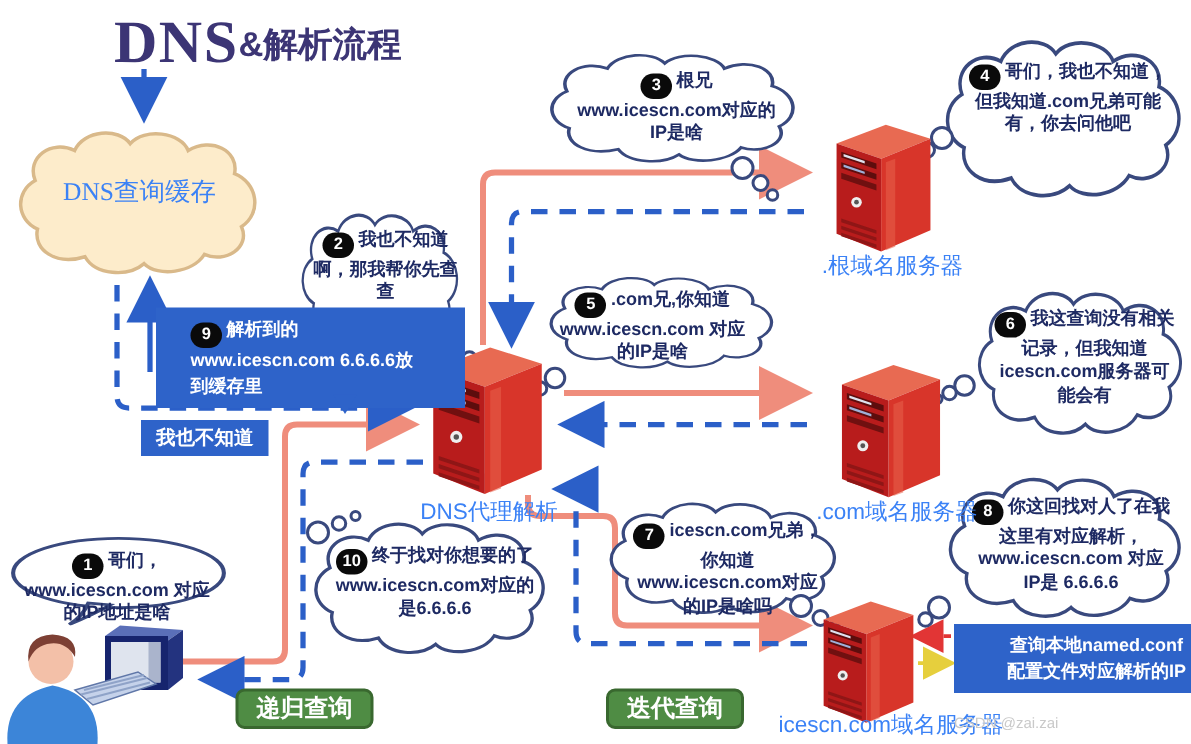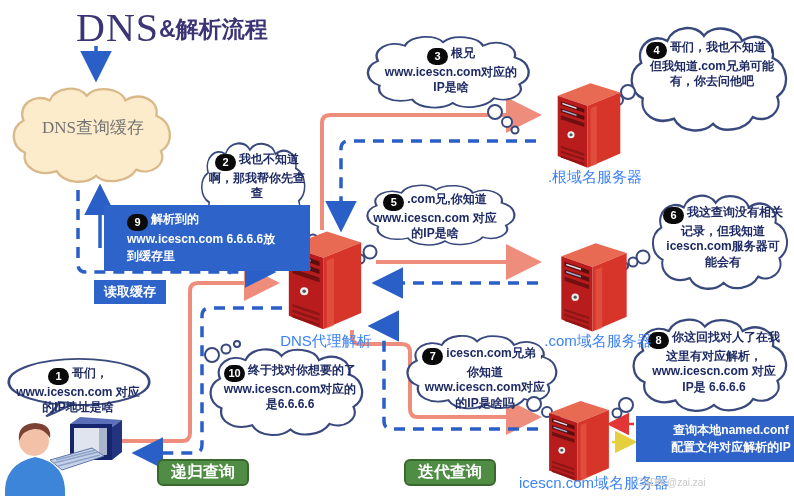--- a/index.html
+++ b/index.html
@@ -8,7 +8,7 @@
   #artlayer{position:absolute;left:0;top:0;}
   
   #title{position:absolute;left:76px;top:4px;color:#3c3575;white-space:nowrap;}
-  #title .latin{font-family:"Liberation Serif",serif;font-weight:normal;font-size:40px;letter-spacing:1px;text-align:center;}
+  #title .latin{font-family:"Liberation Serif",serif;font-weight:bold;font-size:40px;letter-spacing:1px;text-align:center;}
   #title .cjk{font-weight:bold;font-size:23px;vertical-align:4px;}
   
   .cloudtext{position:absolute;font-weight:bold;font-size:12px;color:#1e2a63;

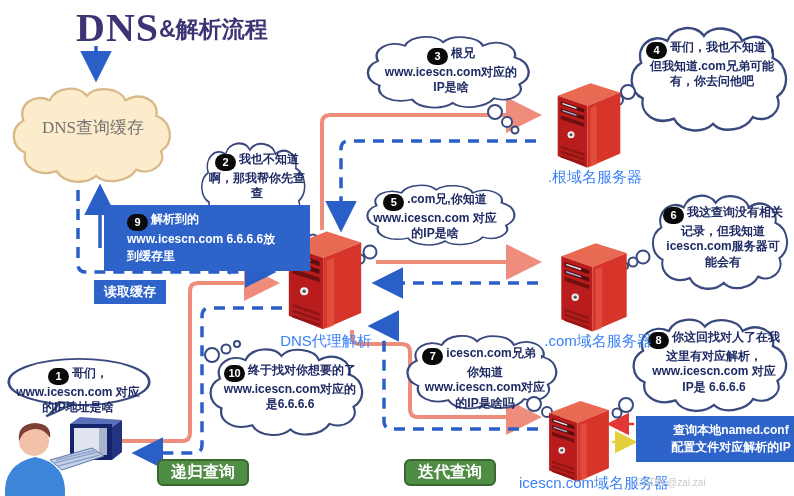--- a/index.html
+++ b/index.html
@@ -25,7 +25,7 @@
   #readcache{padding:3px 10px;font-size:13px;}
   
   #cachetext{position:absolute;left:20px;top:116px;width:146px;text-align:center;
-             font-family:"Liberation Serif",serif;font-size:17px;color:#737373;}
+             font-family:"Liberation Serif",serif;font-size:17px;color:#3b82f6;}
   
   .srvlabel{position:absolute;color:#3b82f6;font-weight:normal;font-size:15px;text-align:center;}
   

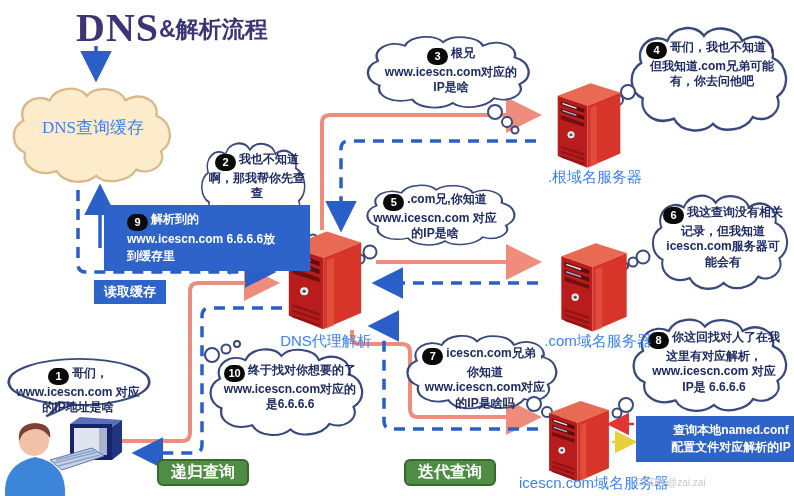--- a/index.html
+++ b/index.html
@@ -206,7 +206,7 @@
   <span class="badge">9</span><span>解析到的www.icescn.com 6.6.6.6放到缓存里</span>
 </div>
 
-<div id="readcache" class="bluebox" style="left:94px;top:280px;">读取缓存</div>
+<div id="readcache" class="bluebox" style="left:94px;top:280px;">我也不知道</div>
 
 <div id="namedbox" class="bluebox" style="left:636px;top:416px;width:144px;">
   <div>查询本地named.conf</div>

